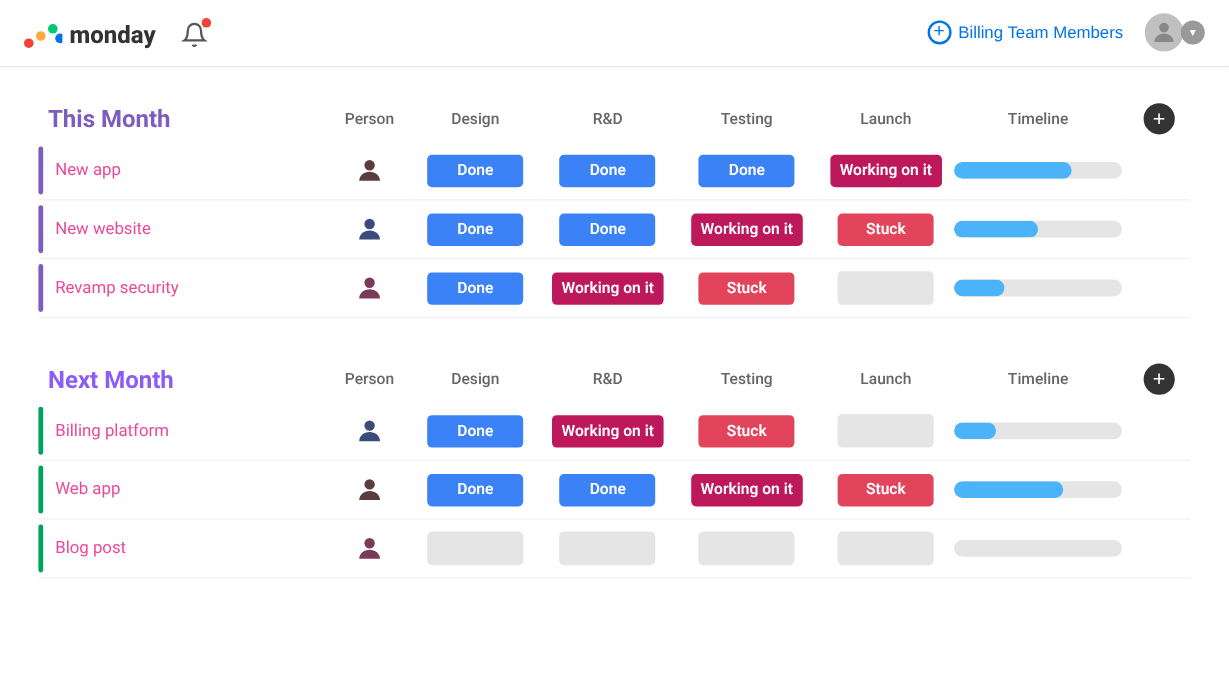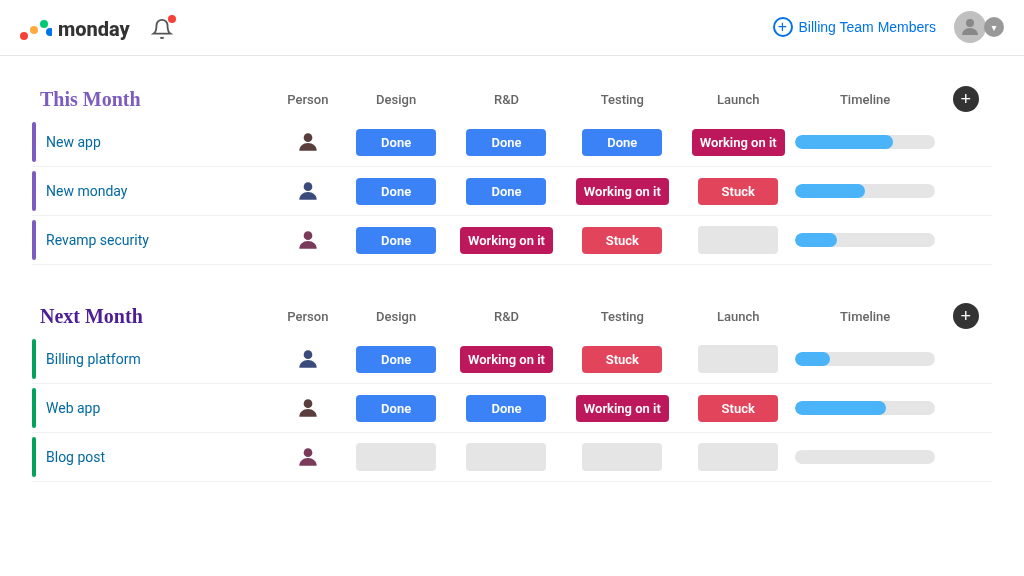--- a/index.html
+++ b/index.html
@@ -150,7 +150,6 @@
     }
     .task-table th.task-name-col {
       text-align: left;
-      font-family: Liberation Serif, serif;
     }
     .task-table td {
       padding: 4px 2px;

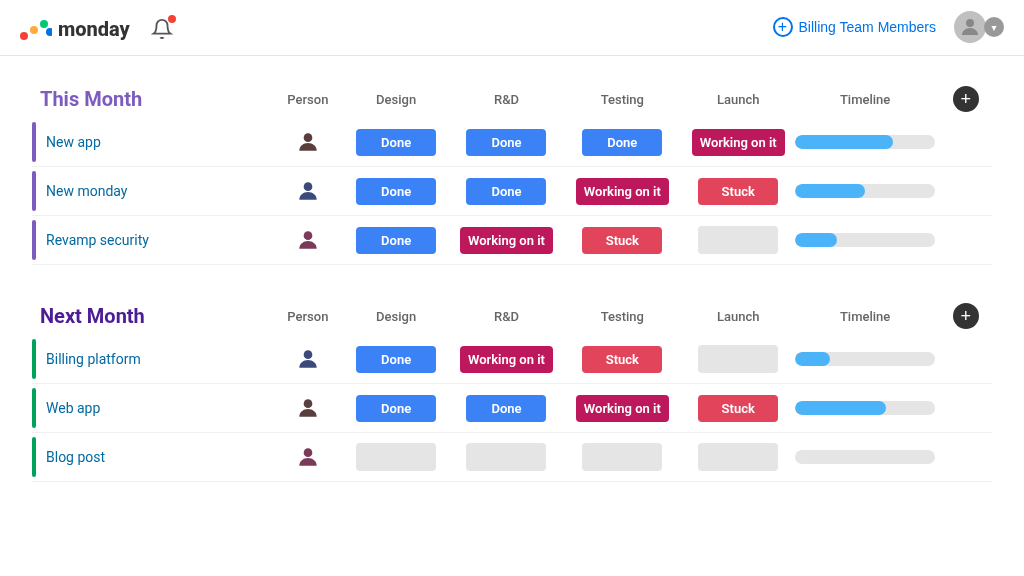--- a/index.html
+++ b/index.html
@@ -186,7 +186,7 @@
 
     .task-name-text {
       font-size: 14px;
-      color: #0369a1;
+      color: #ec4899;
       min-width: 120px;
     }
 

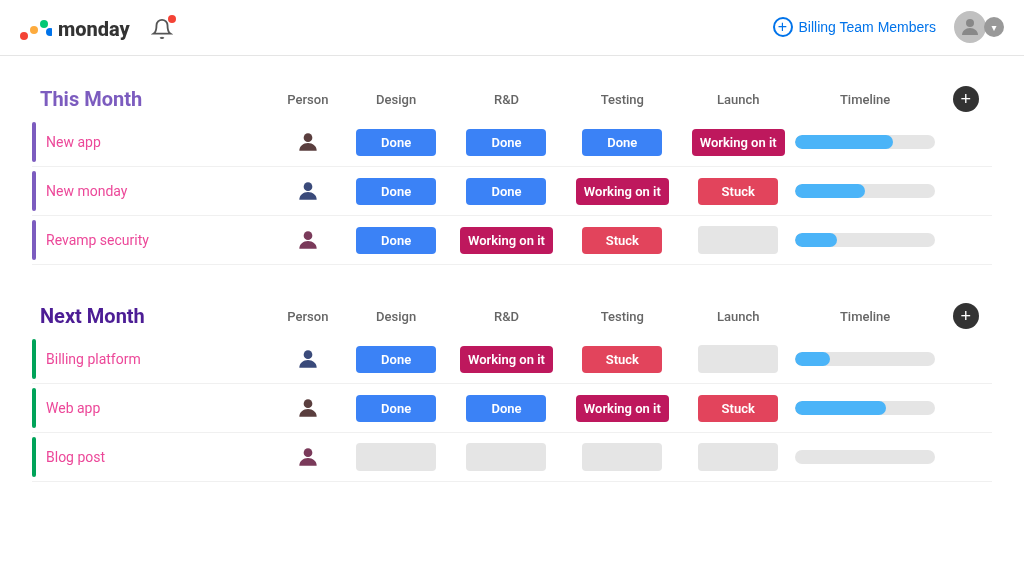--- a/index.html
+++ b/index.html
@@ -377,7 +377,7 @@
           <td class="task-name-col">
             <div class="task-name-cell">
               <div class="row-border purple"></div>
-              <span class="task-name-text">New monday</span>
+              <span class="task-name-text">New website</span>
             </div>
           </td>
           <td>

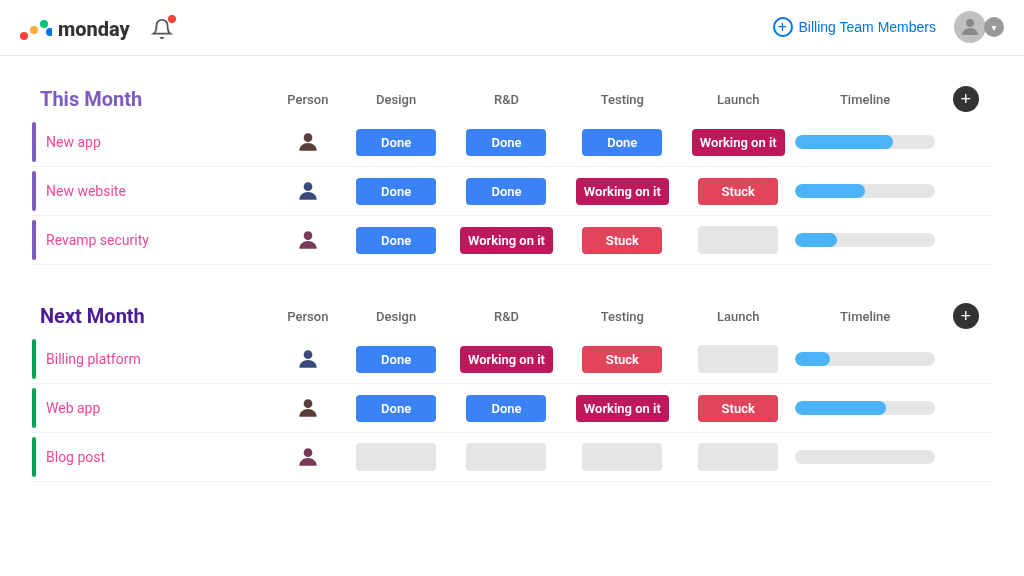--- a/index.html
+++ b/index.html
@@ -134,7 +134,7 @@
       font-weight: 700;
     }
     .section-title.purple { color: #7c5cbf; }
-    .section-title.green { color: #4c1d95; }
+    .section-title.green { color: #8b5cf6; }
 
     
     .task-table {

